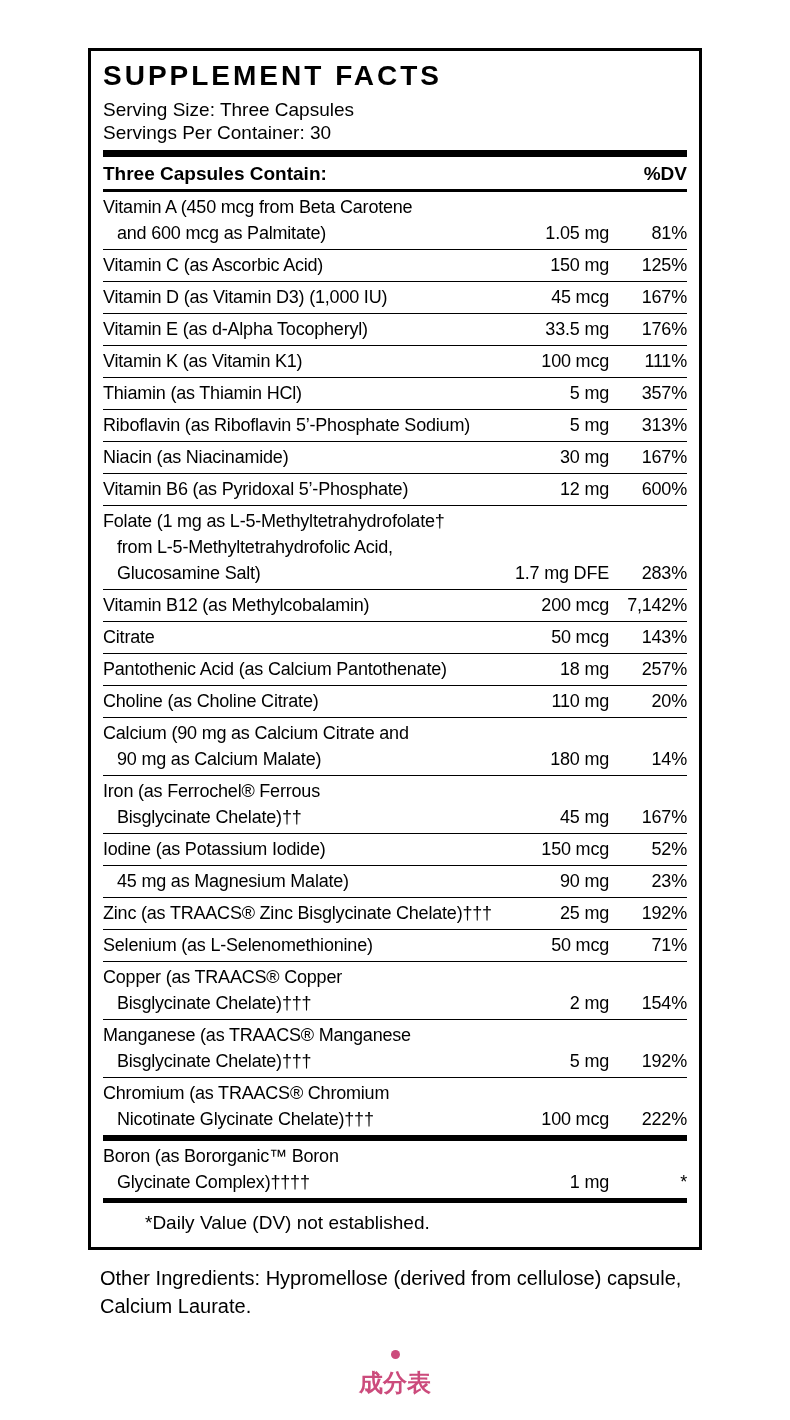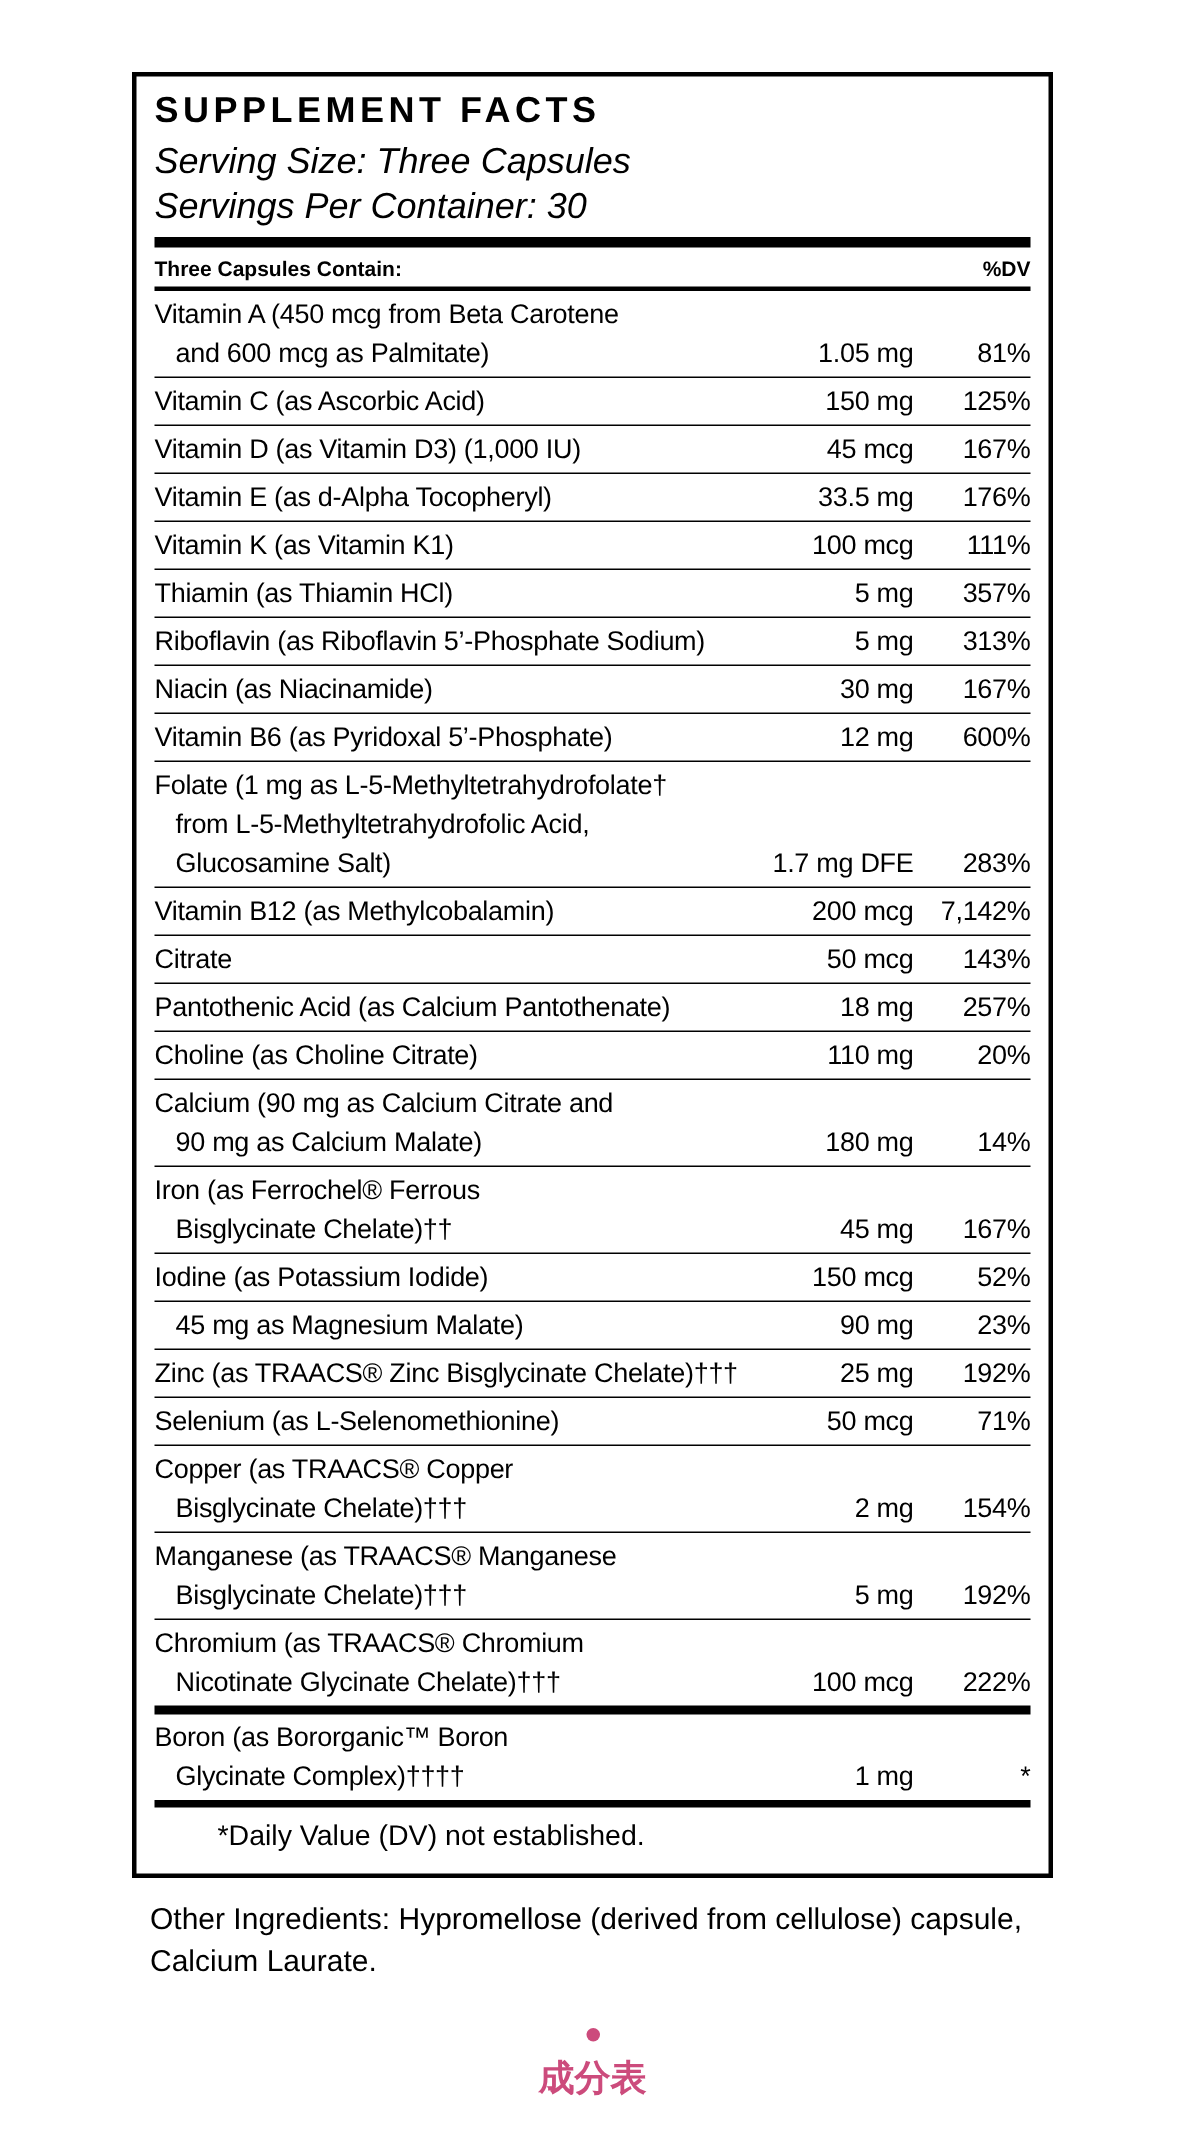--- a/index.html
+++ b/index.html
@@ -19,7 +19,7 @@
     background:#fff;
   }
   .title {
-    font-size:24px; font-weight:bold; letter-spacing:3px;
+    font-size:28px; font-weight:bold; letter-spacing:3px;
     line-height:1.1; padding:2px 0 6px 0;
   }
   .serving { font-size:24px; line-height:1.22;font-style:italic; }

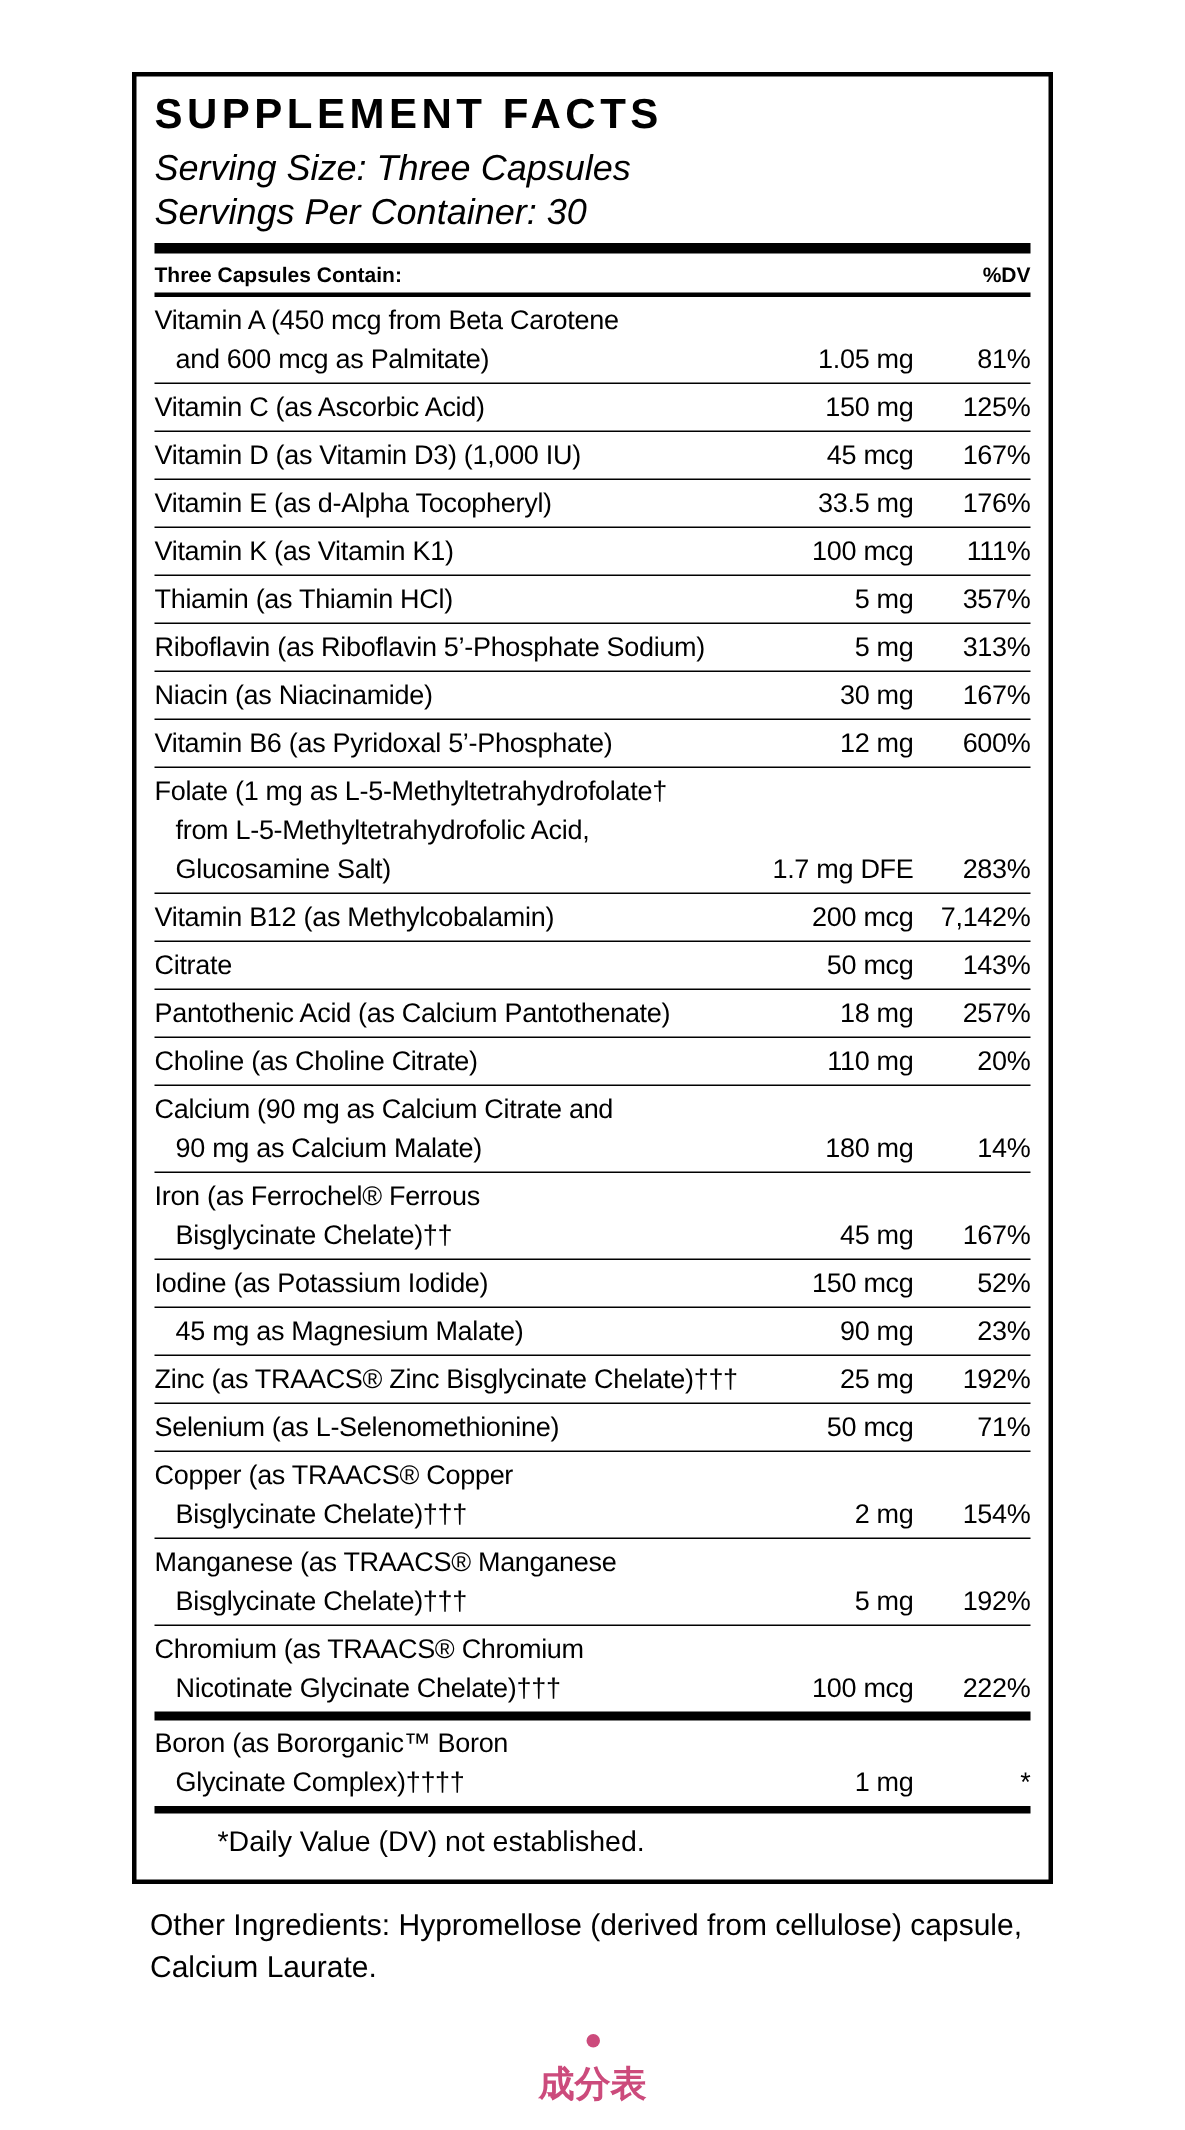--- a/index.html
+++ b/index.html
@@ -22,7 +22,7 @@
     font-size:28px; font-weight:bold; letter-spacing:3px;
     line-height:1.1; padding:2px 0 6px 0;
   }
-  .serving { font-size:24px; line-height:1.22;font-style:italic; }
+  .serving { font-size:19px; line-height:1.22; }
   .bar-thick { height:7px; background:#000; margin-top:6px; }
 
   .table-header {

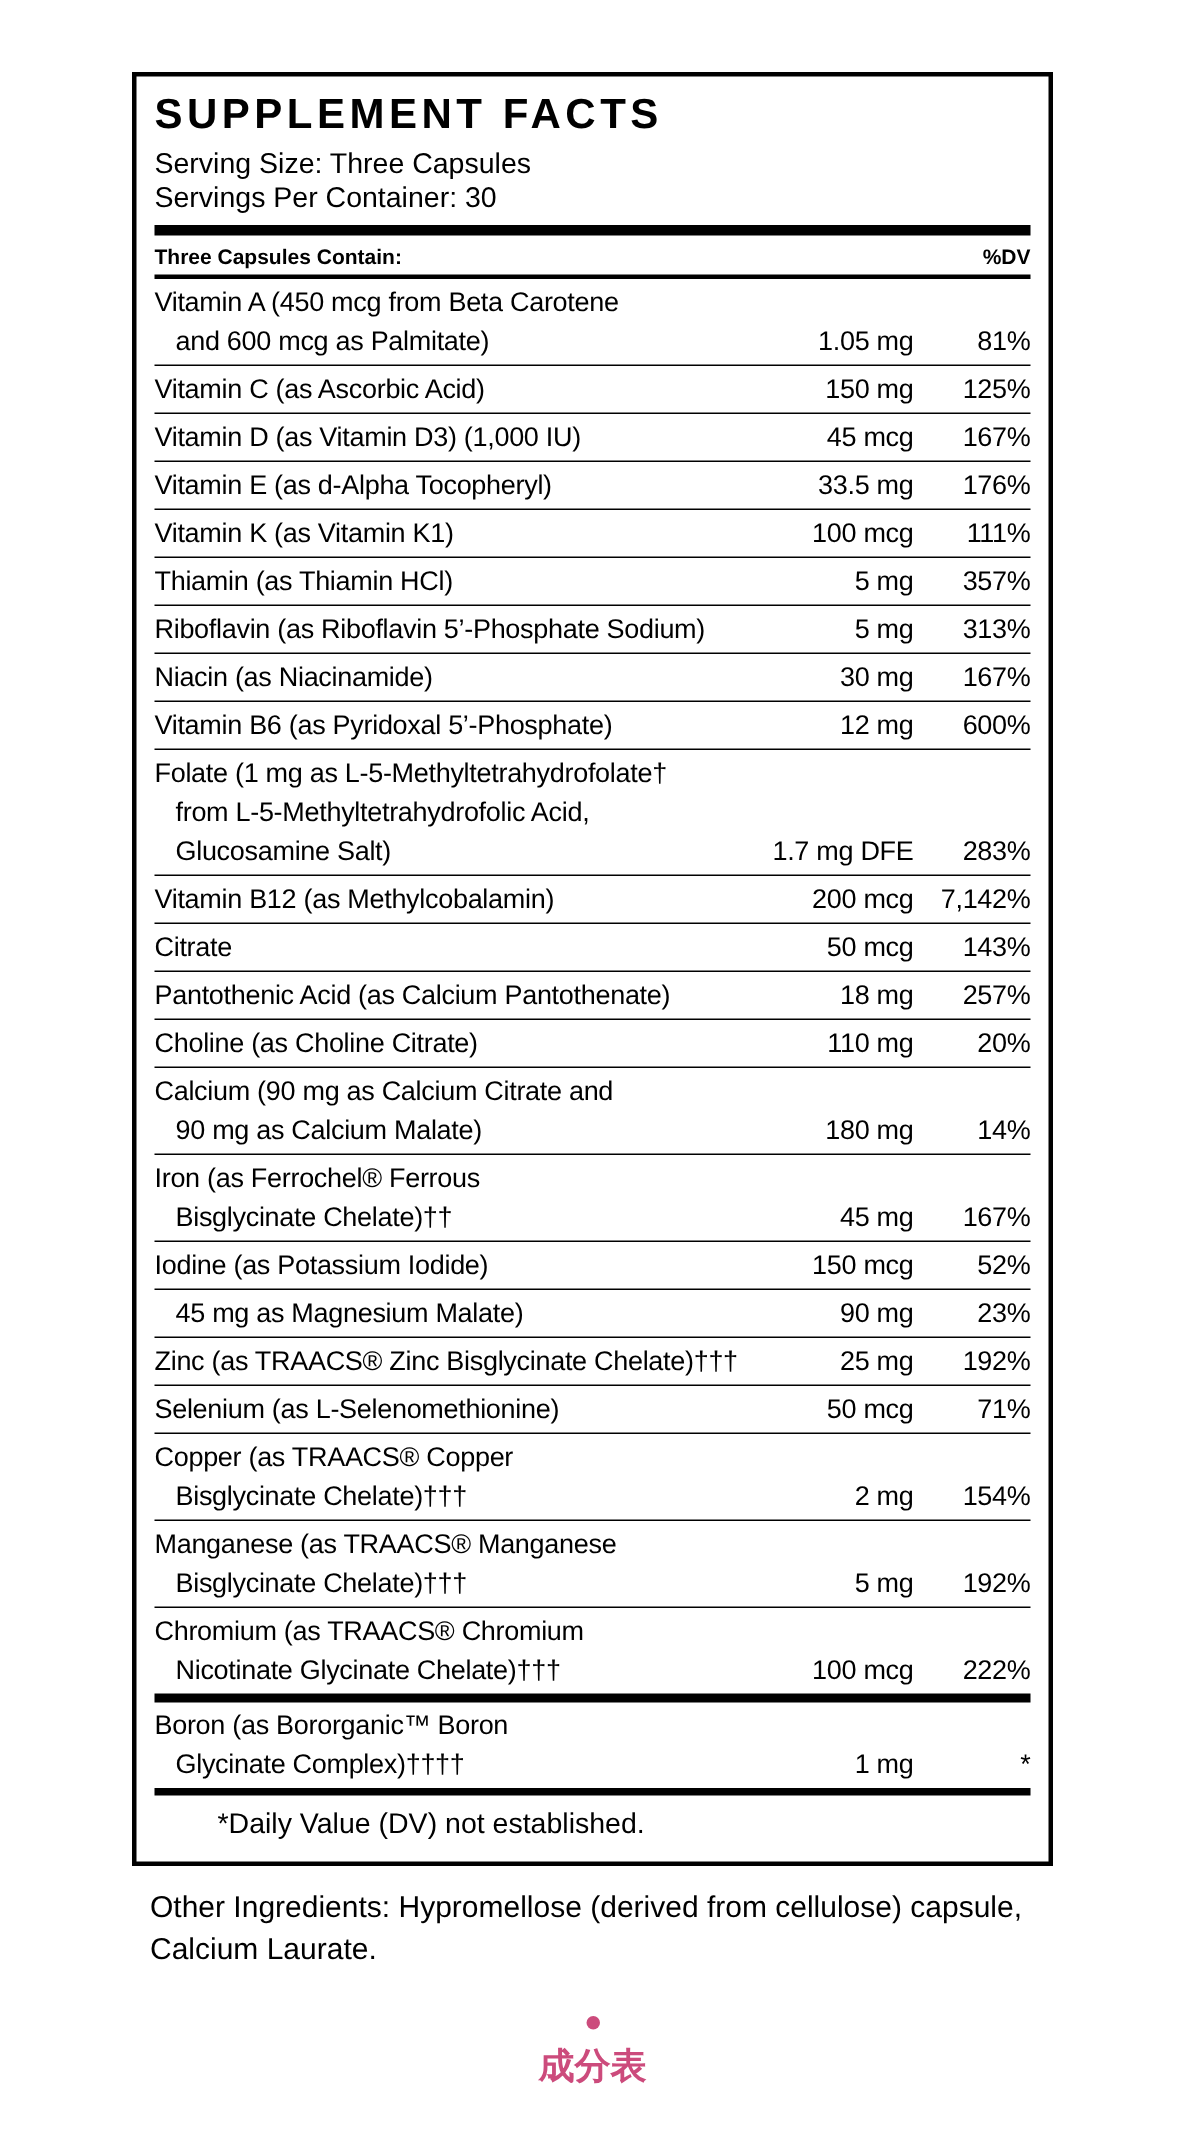--- a/index.html
+++ b/index.html
@@ -27,7 +27,7 @@
 
   .table-header {
     display:flex; justify-content:space-between; align-items:baseline;
-    font-weight:bold; font-size:14px;
+    font-weight:bold; font-size:19px;
     padding:6px 0 4px 0;
     border-bottom:3px solid #000;
   }

